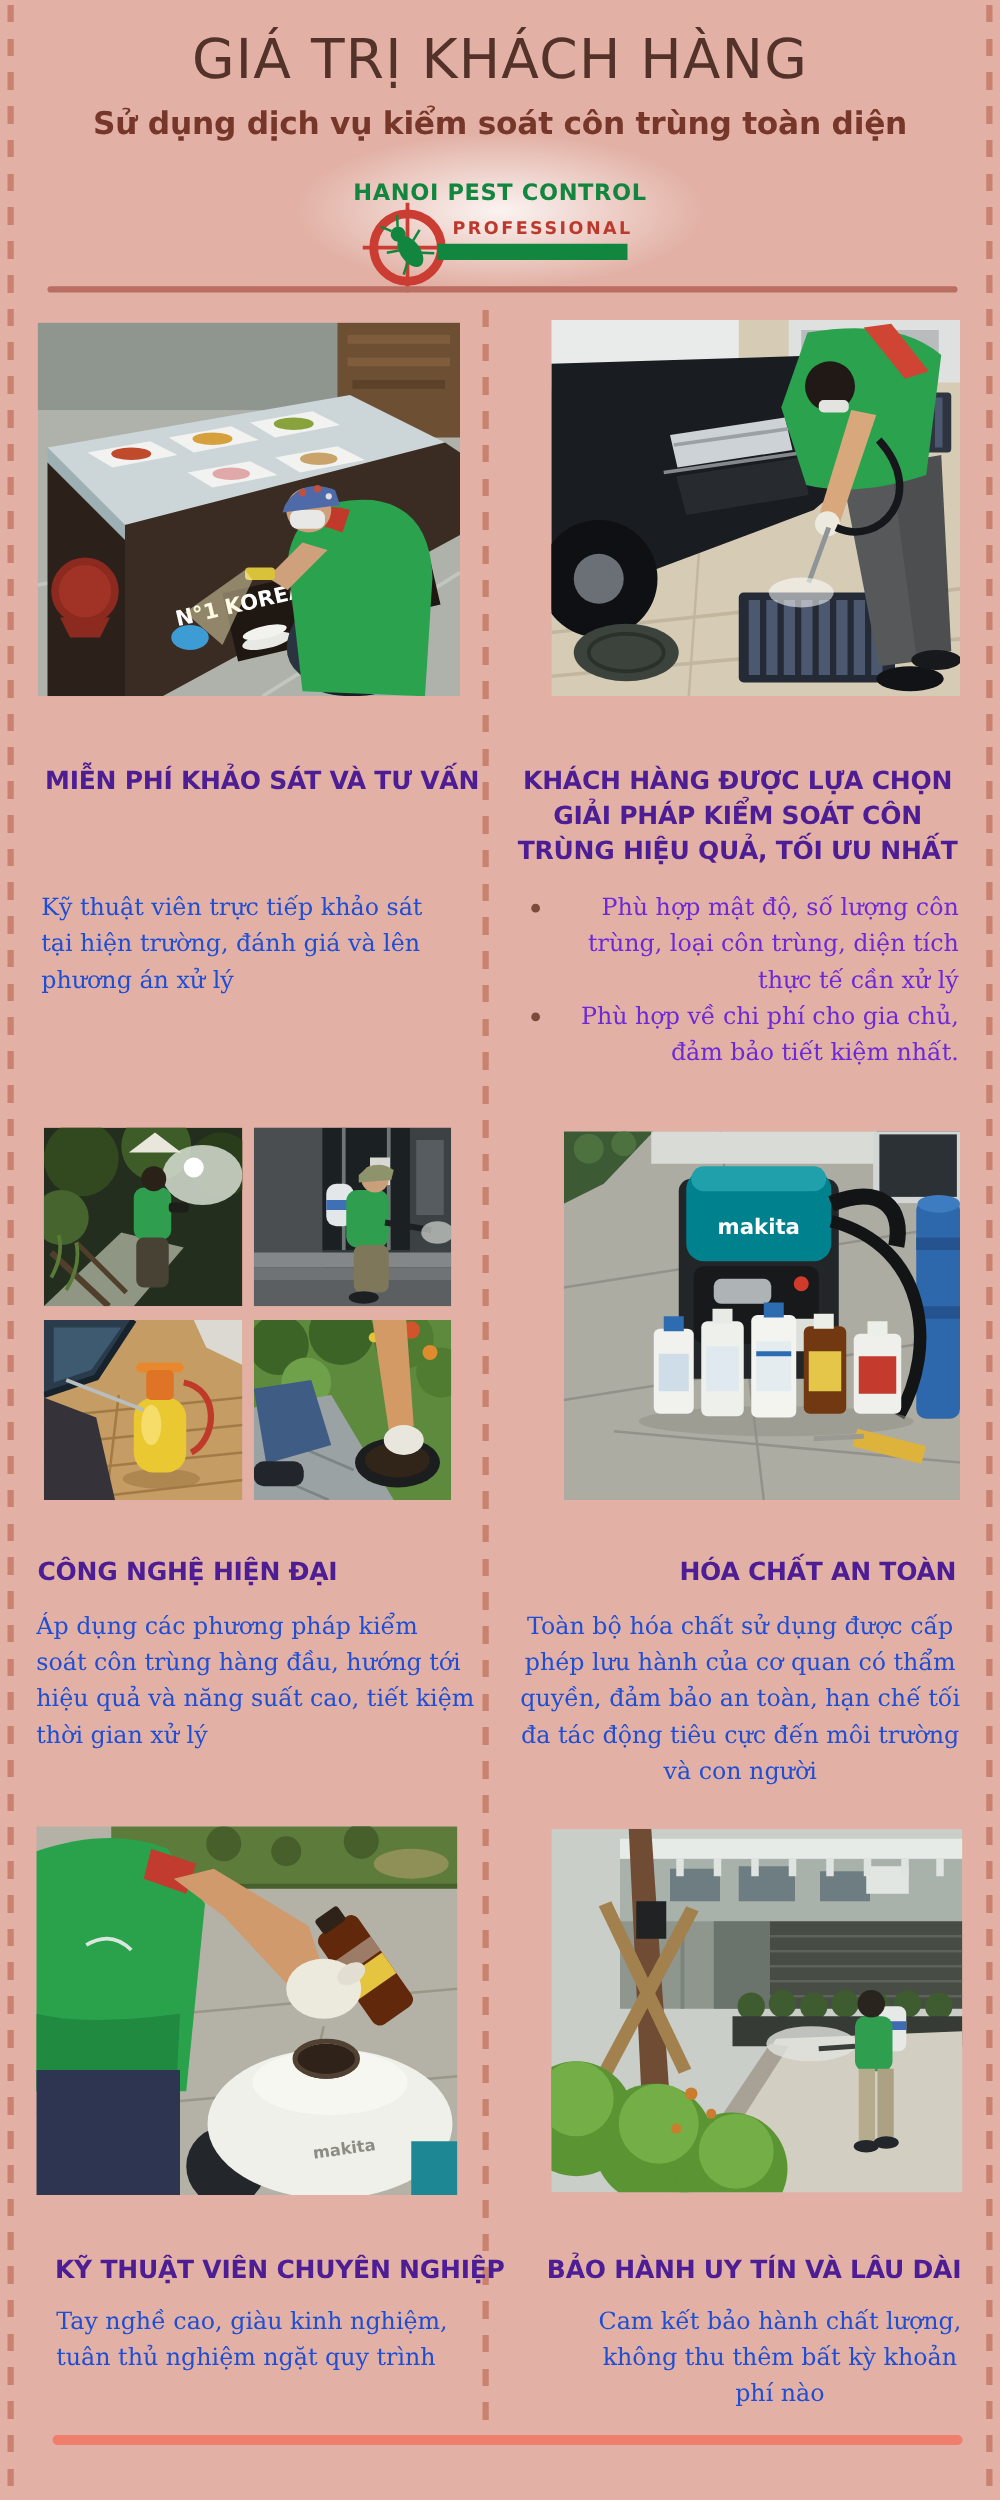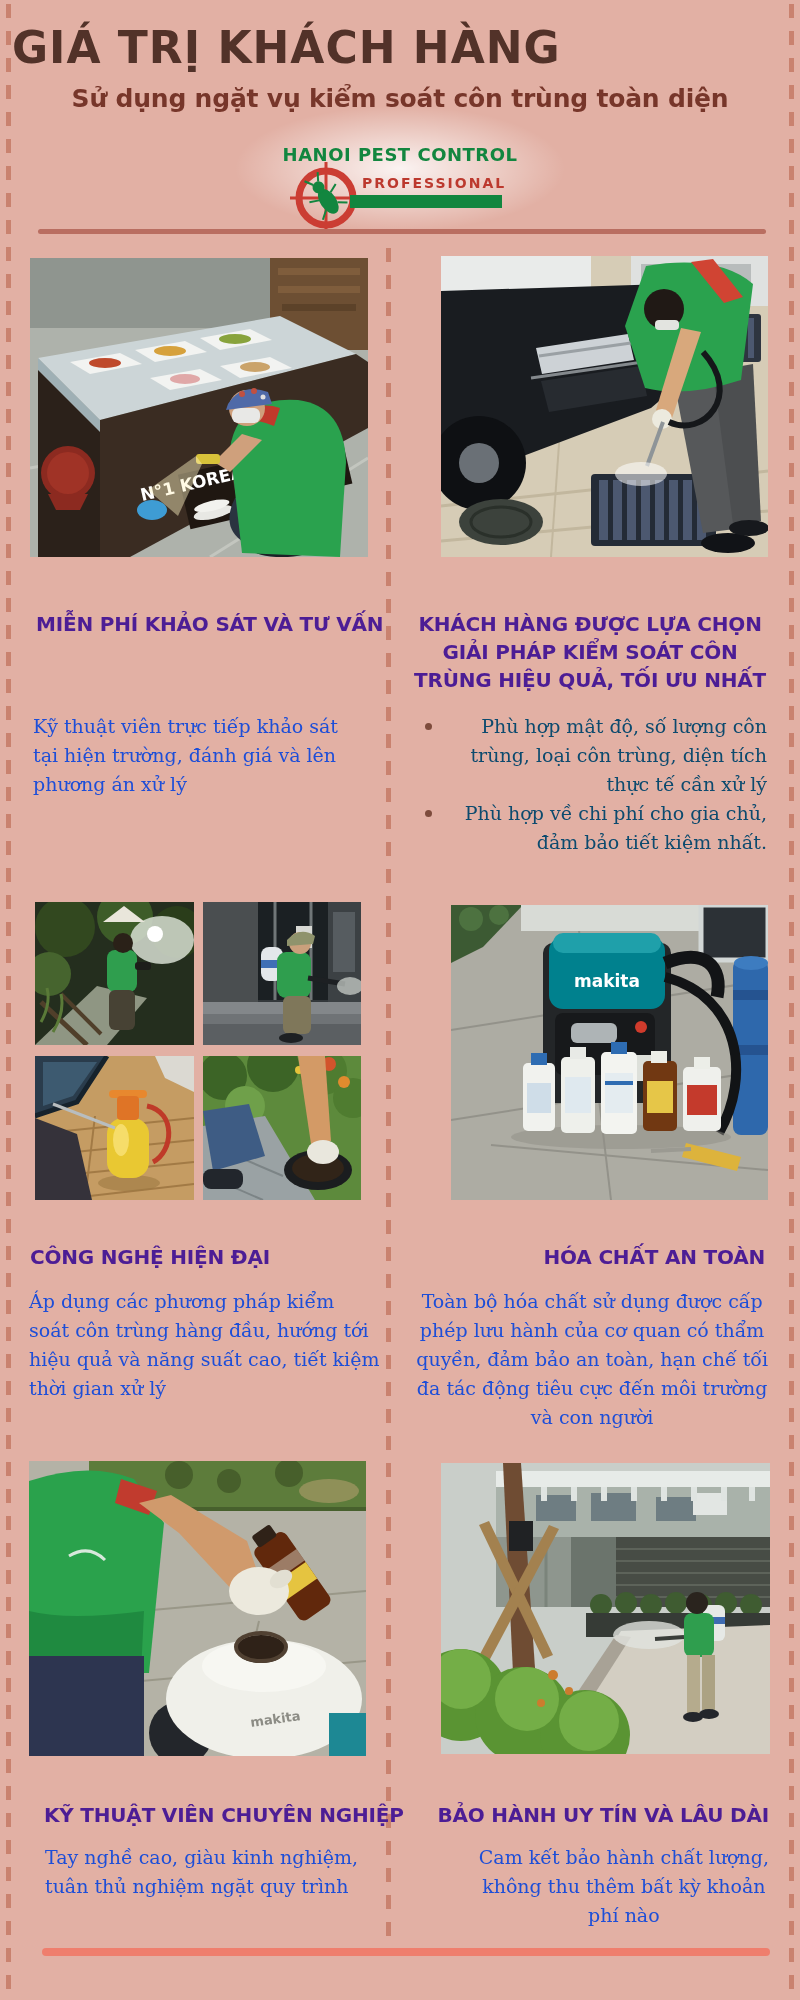--- a/index.html
+++ b/index.html
@@ -6,8 +6,8 @@
   .canvas{position:relative;width:800px;height:2000px;margin:0 auto;background:#e2b0a4;overflow:hidden;
           font-family:"DejaVu Sans",sans-serif;}
   
-  .page-title{position:absolute;left:12px;right:0;top:22px;text-align:left;
-              font-weight:bold;font-size:44px;letter-spacing:1px;color:#523229;}
+  .page-title{position:absolute;left:0;right:0;top:22px;text-align:center;
+              font-weight:normal;font-size:44px;letter-spacing:1px;color:#523229;}
   .page-subtitle{position:absolute;left:0;right:0;top:84px;text-align:center;
               font-weight:bold;font-size:25px;letter-spacing:-0.2px;color:#77362a;}
   .logo{position:absolute;left:270px;top:120px;width:260px;height:104px;}

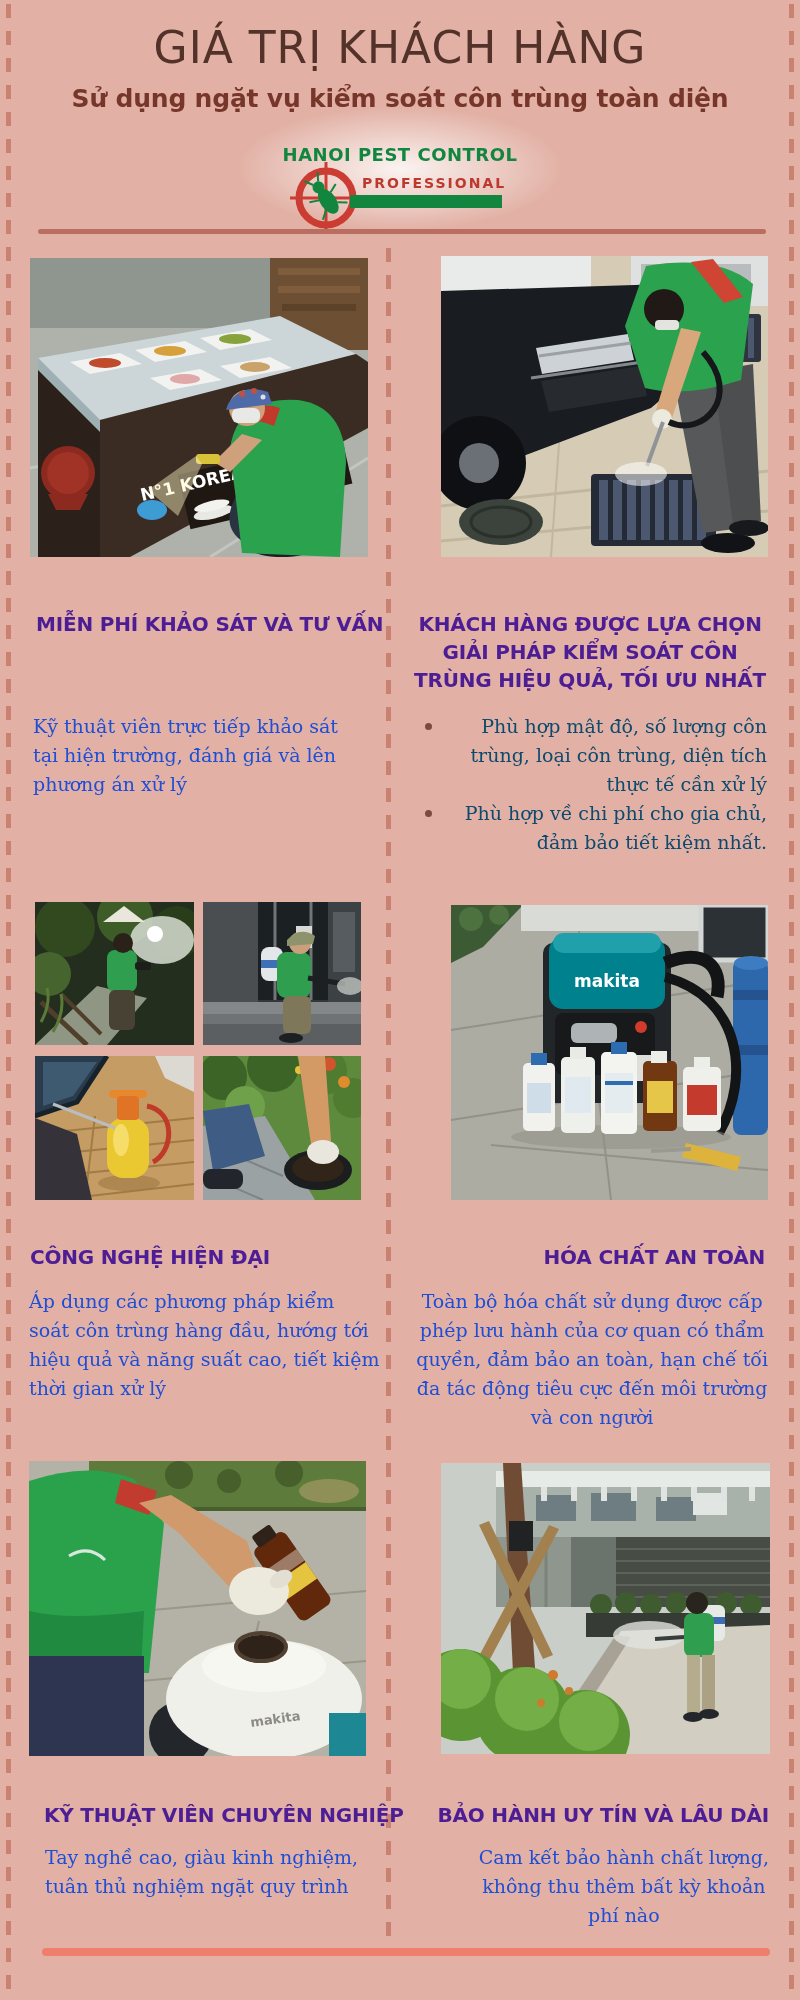--- a/index.html
+++ b/index.html
@@ -47,7 +47,7 @@
 <div class="canvas">
 
   <div class="page-title">GIÁ TRỊ KHÁCH HÀNG</div>
-  <div class="page-subtitle">Sử dụng ngặt vụ kiểm soát côn trùng toàn diện</div>
+  <div class="page-subtitle">Sử dụng dịch vụ kiểm soát côn trùng toàn diện</div>
 
   <div class="logo">
     <div class="logo-glow"></div>

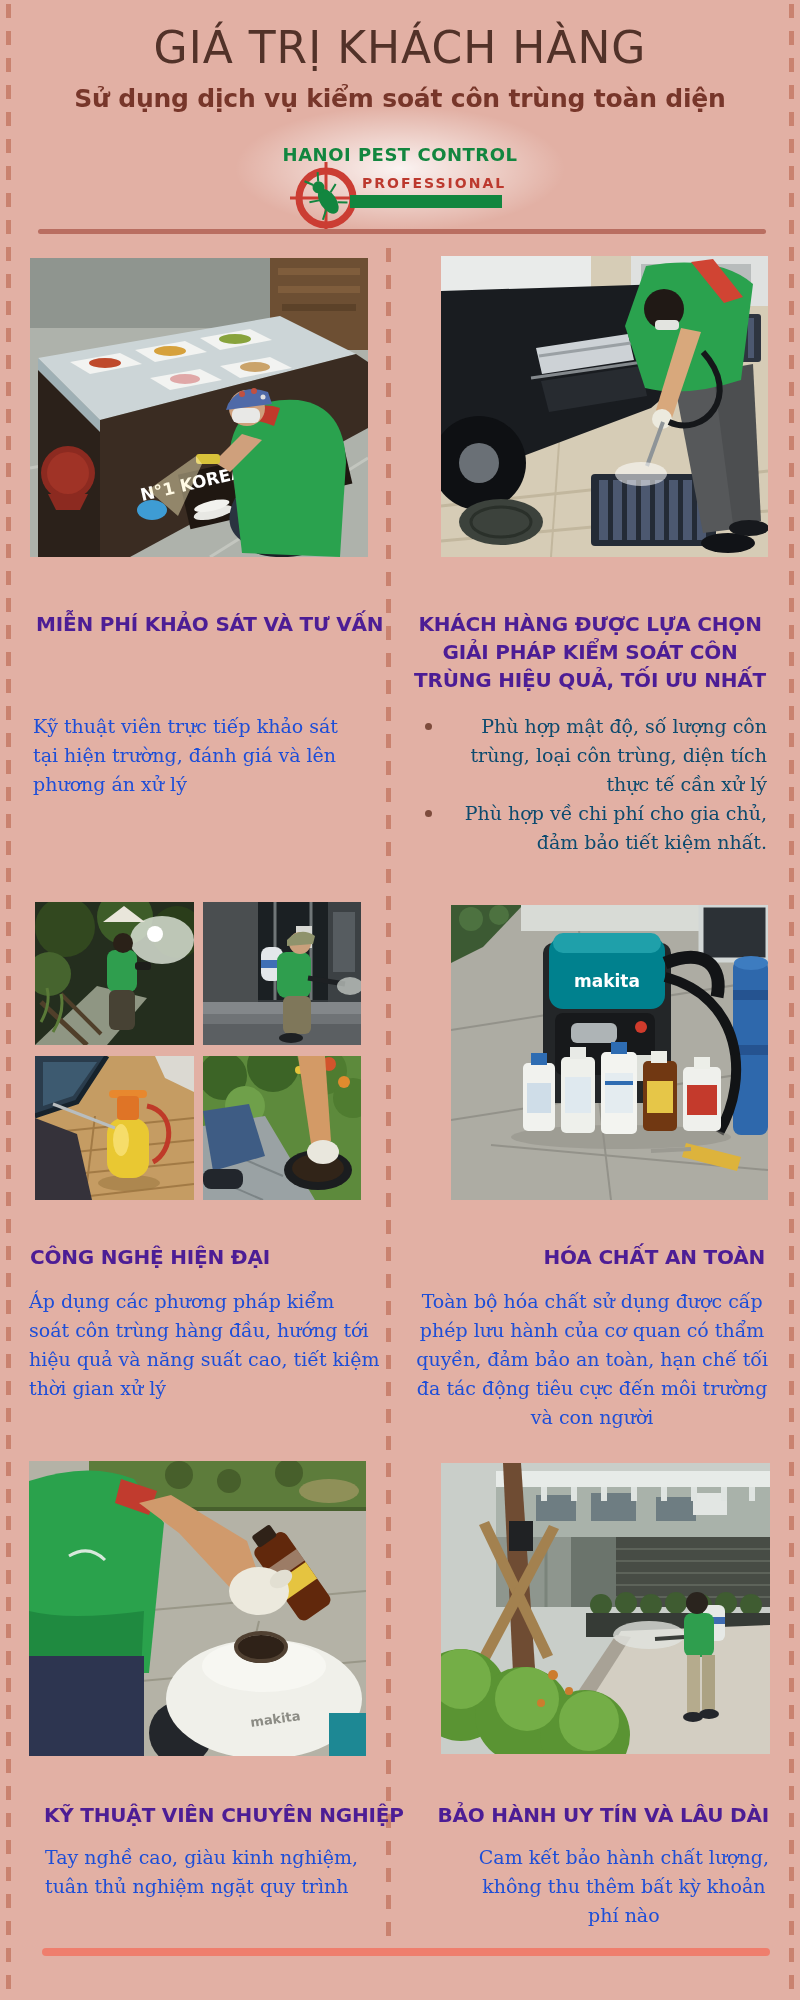--- a/index.html
+++ b/index.html
@@ -36,7 +36,7 @@
   .bullet{display:flex;align-items:flex-start;}
   .bullet .dot{width:7px;height:7px;border-radius:50%;background:#7d4b3c;margin-top:11px;flex:0 0 7px;}
   .bullet .btxt{flex:1;text-align:right;font-family:"DejaVu Serif",serif;font-size:19px;line-height:29px;
-         color:#0c4a6e;white-space:pre-line;}
+         color:#6d28d9;white-space:pre-line;}
   
   .photo{position:absolute;overflow:hidden;}
   .photo svg{display:block;}

